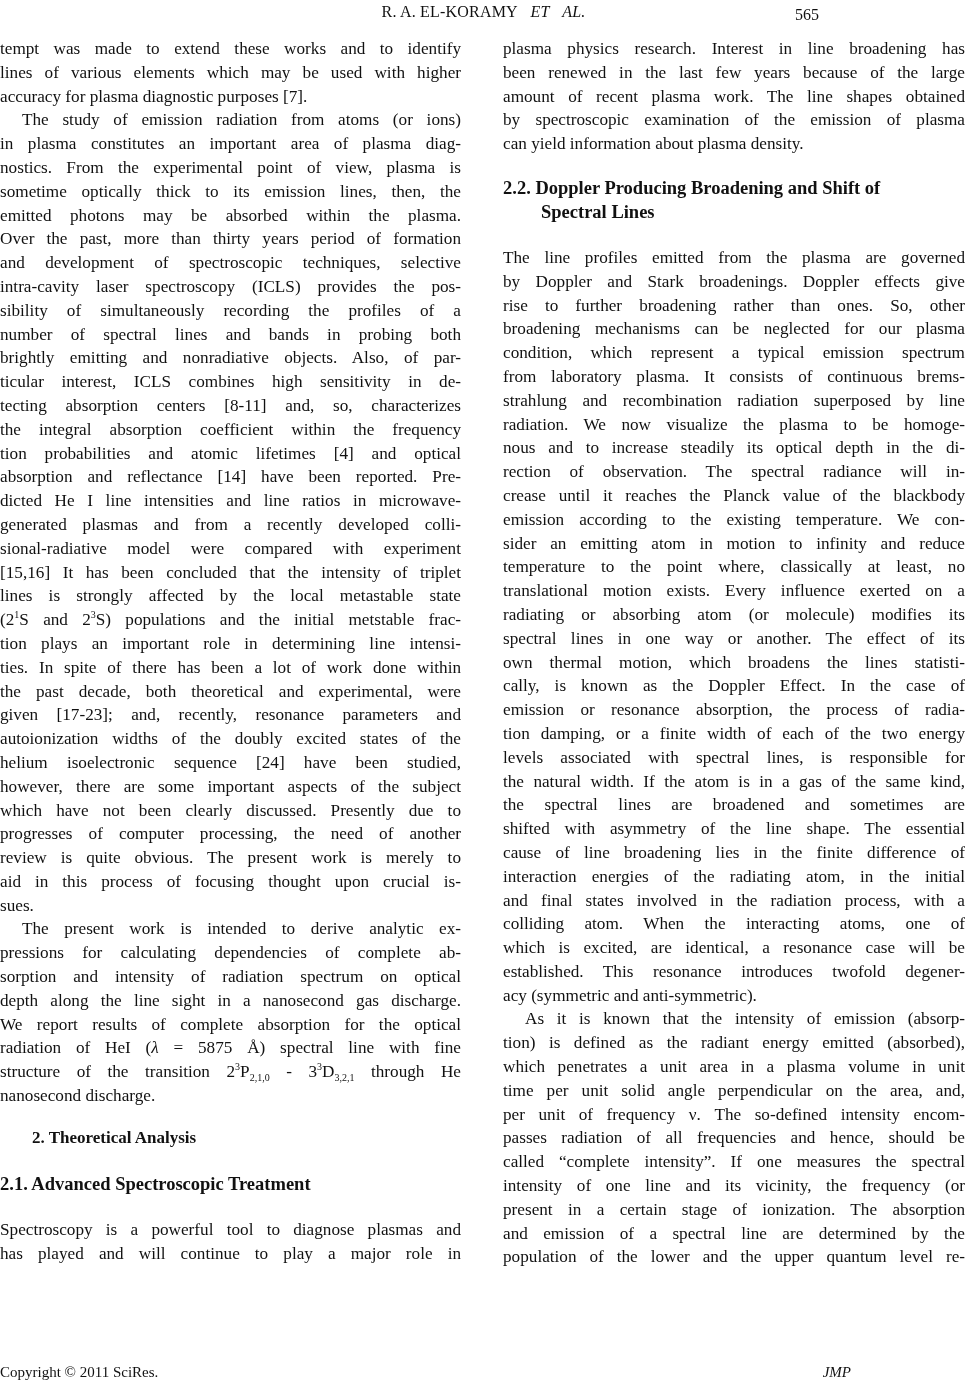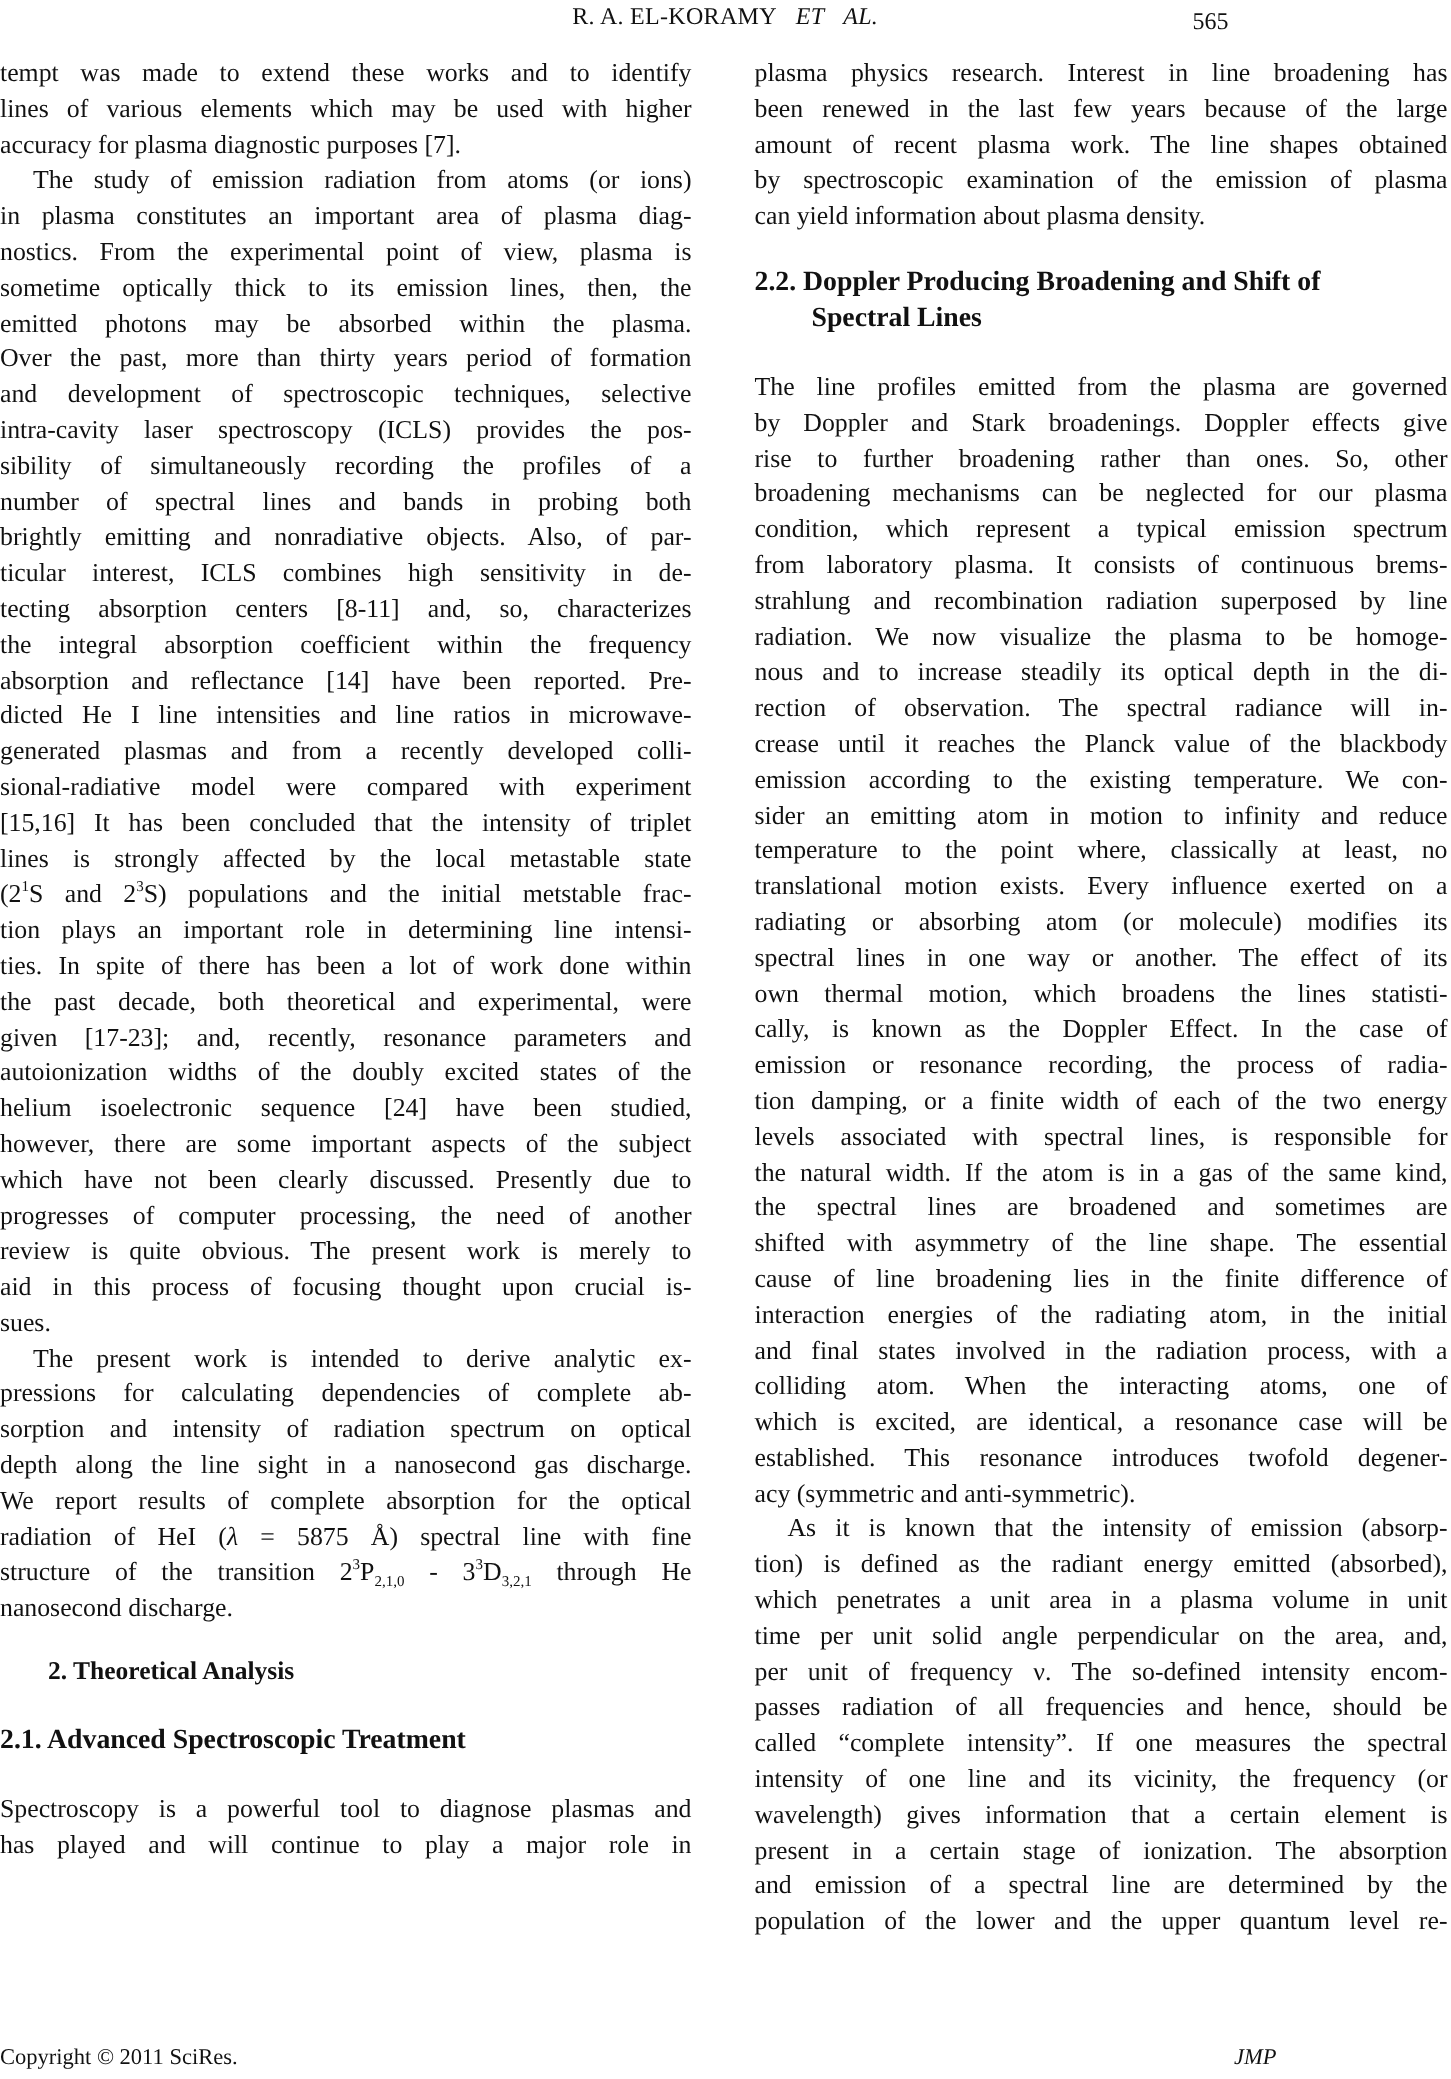--- a/index.html
+++ b/index.html
@@ -72,6 +72,7 @@
     <span class="line">ticular interest, ICLS combines high sensitivity in de-</span>
     <span class="line">tecting absorption centers [8-11] and, so, characterizes</span>
     <span class="line">the integral absorption coefficient within the frequency</span>
+    <span class="line">tion probabilities and atomic lifetimes [4] and optical</span>
     <span class="line">absorption and reflectance [14] have been reported. Pre-</span>
     <span class="line">dicted He I line intensities and line ratios in microwave-</span>
     <span class="line">generated plasmas and from a recently developed colli-</span>

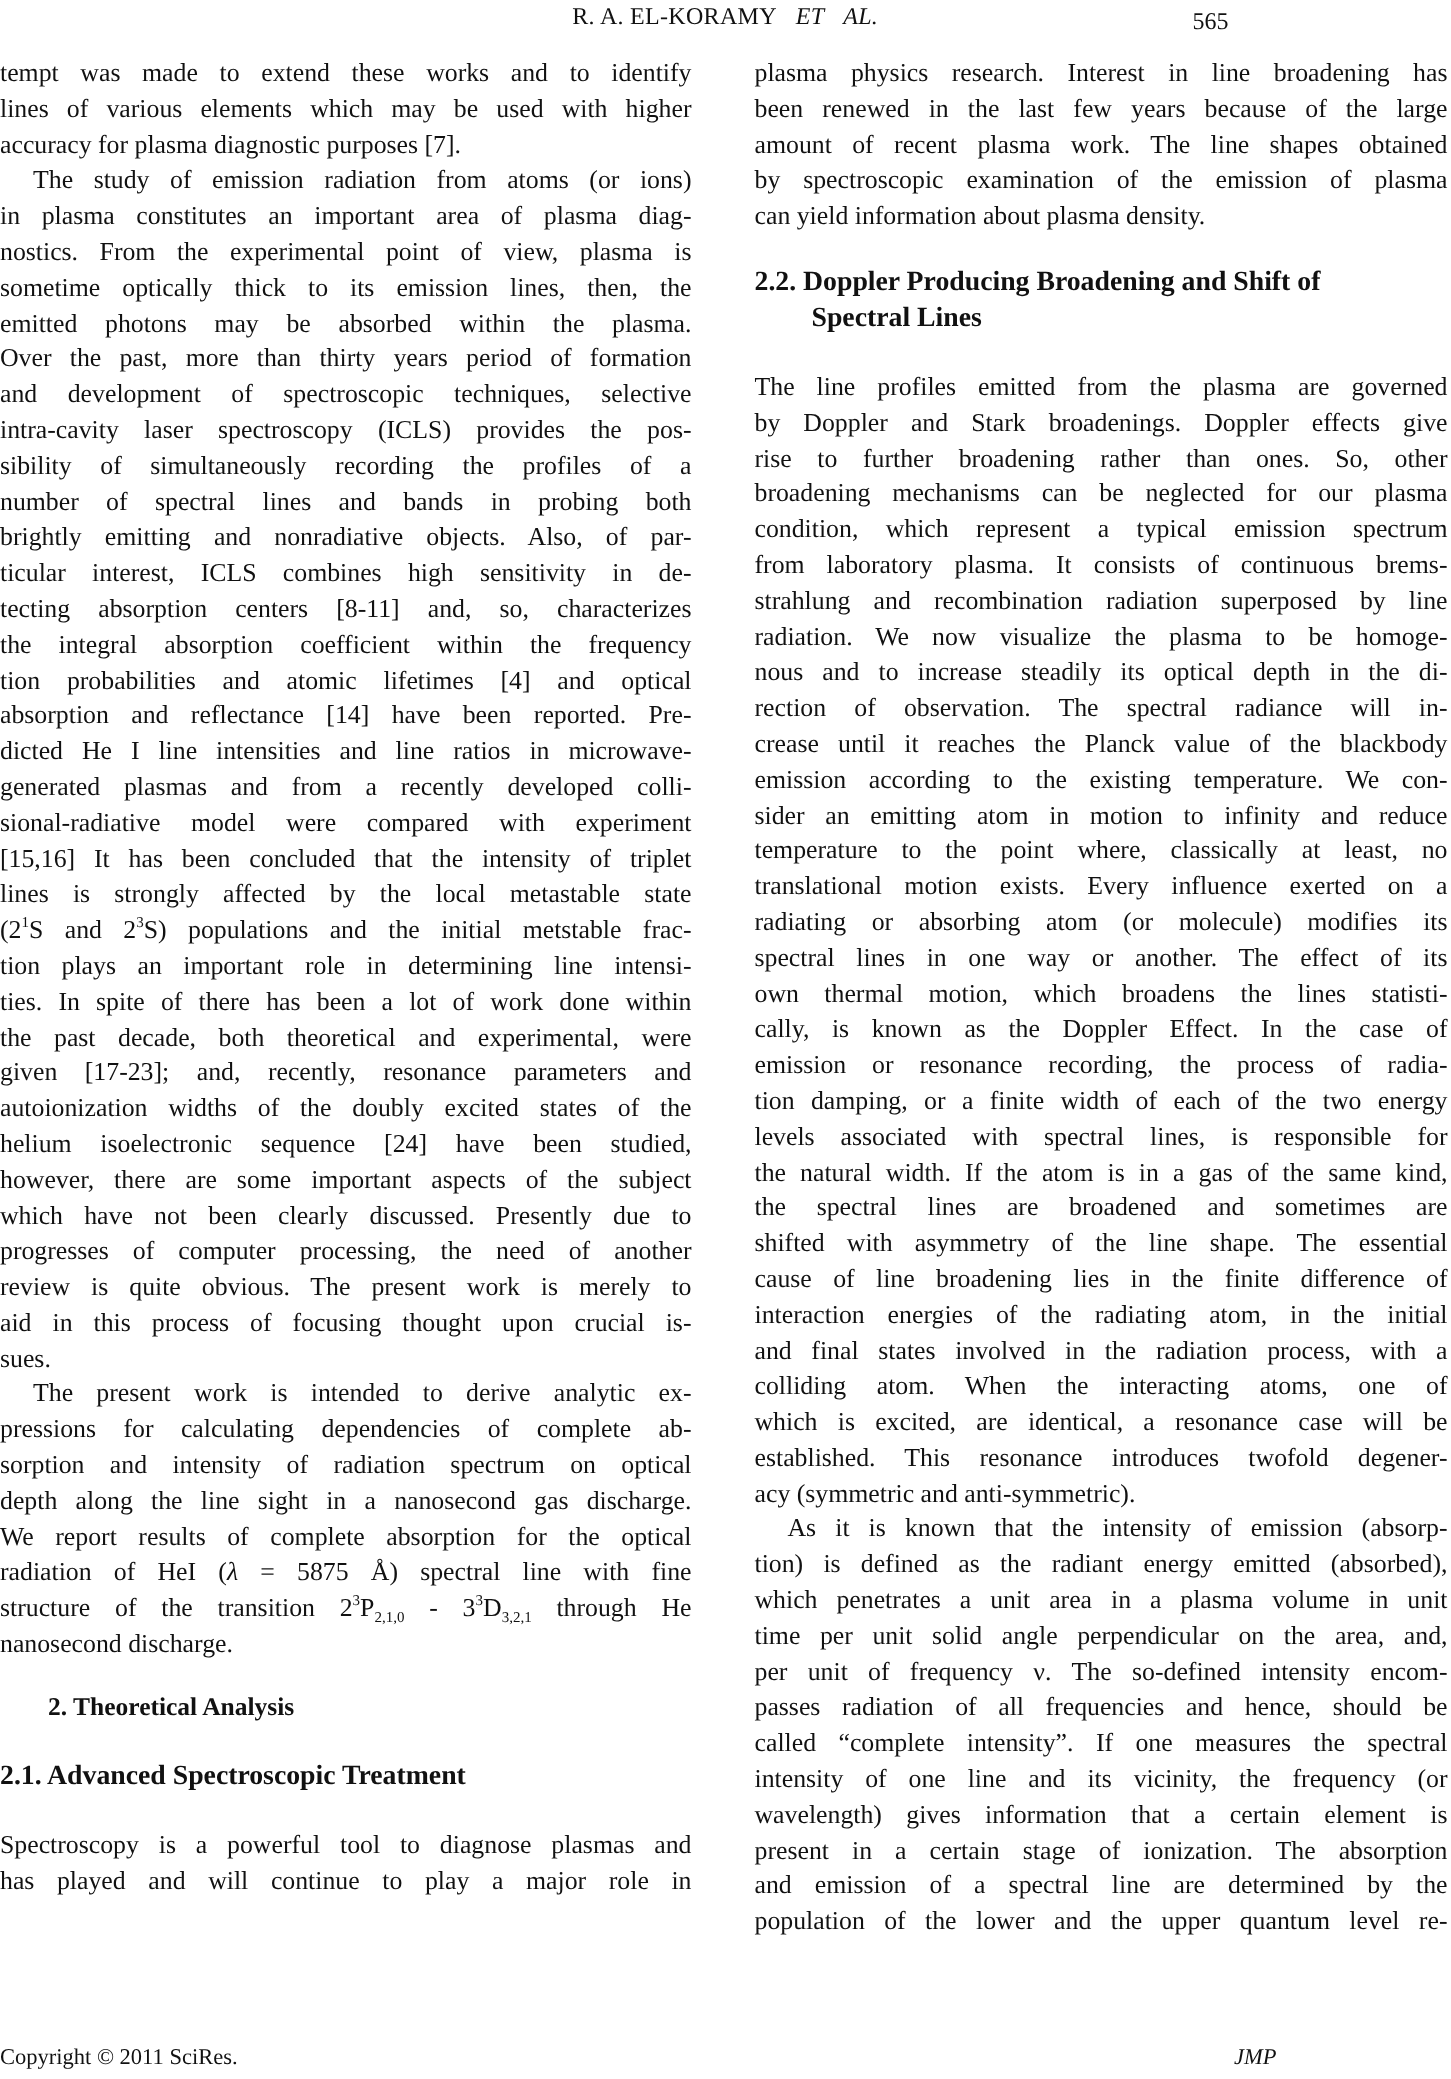--- a/index.html
+++ b/index.html
@@ -137,7 +137,7 @@
     <span class="line">spectral lines in one way or another. The effect of its</span>
     <span class="line">own thermal motion, which broadens the lines statisti-</span>
     <span class="line">cally, is known as the Doppler Effect. In the case of</span>
-    <span class="line">emission or resonance recording, the process of radia-</span>
+    <span class="line">emission or resonance absorption, the process of radia-</span>
     <span class="line">tion damping, or a finite width of each of the two energy</span>
     <span class="line">levels associated with spectral lines, is responsible for</span>
     <span class="line">the natural width. If the atom is in a gas of the same kind,</span>

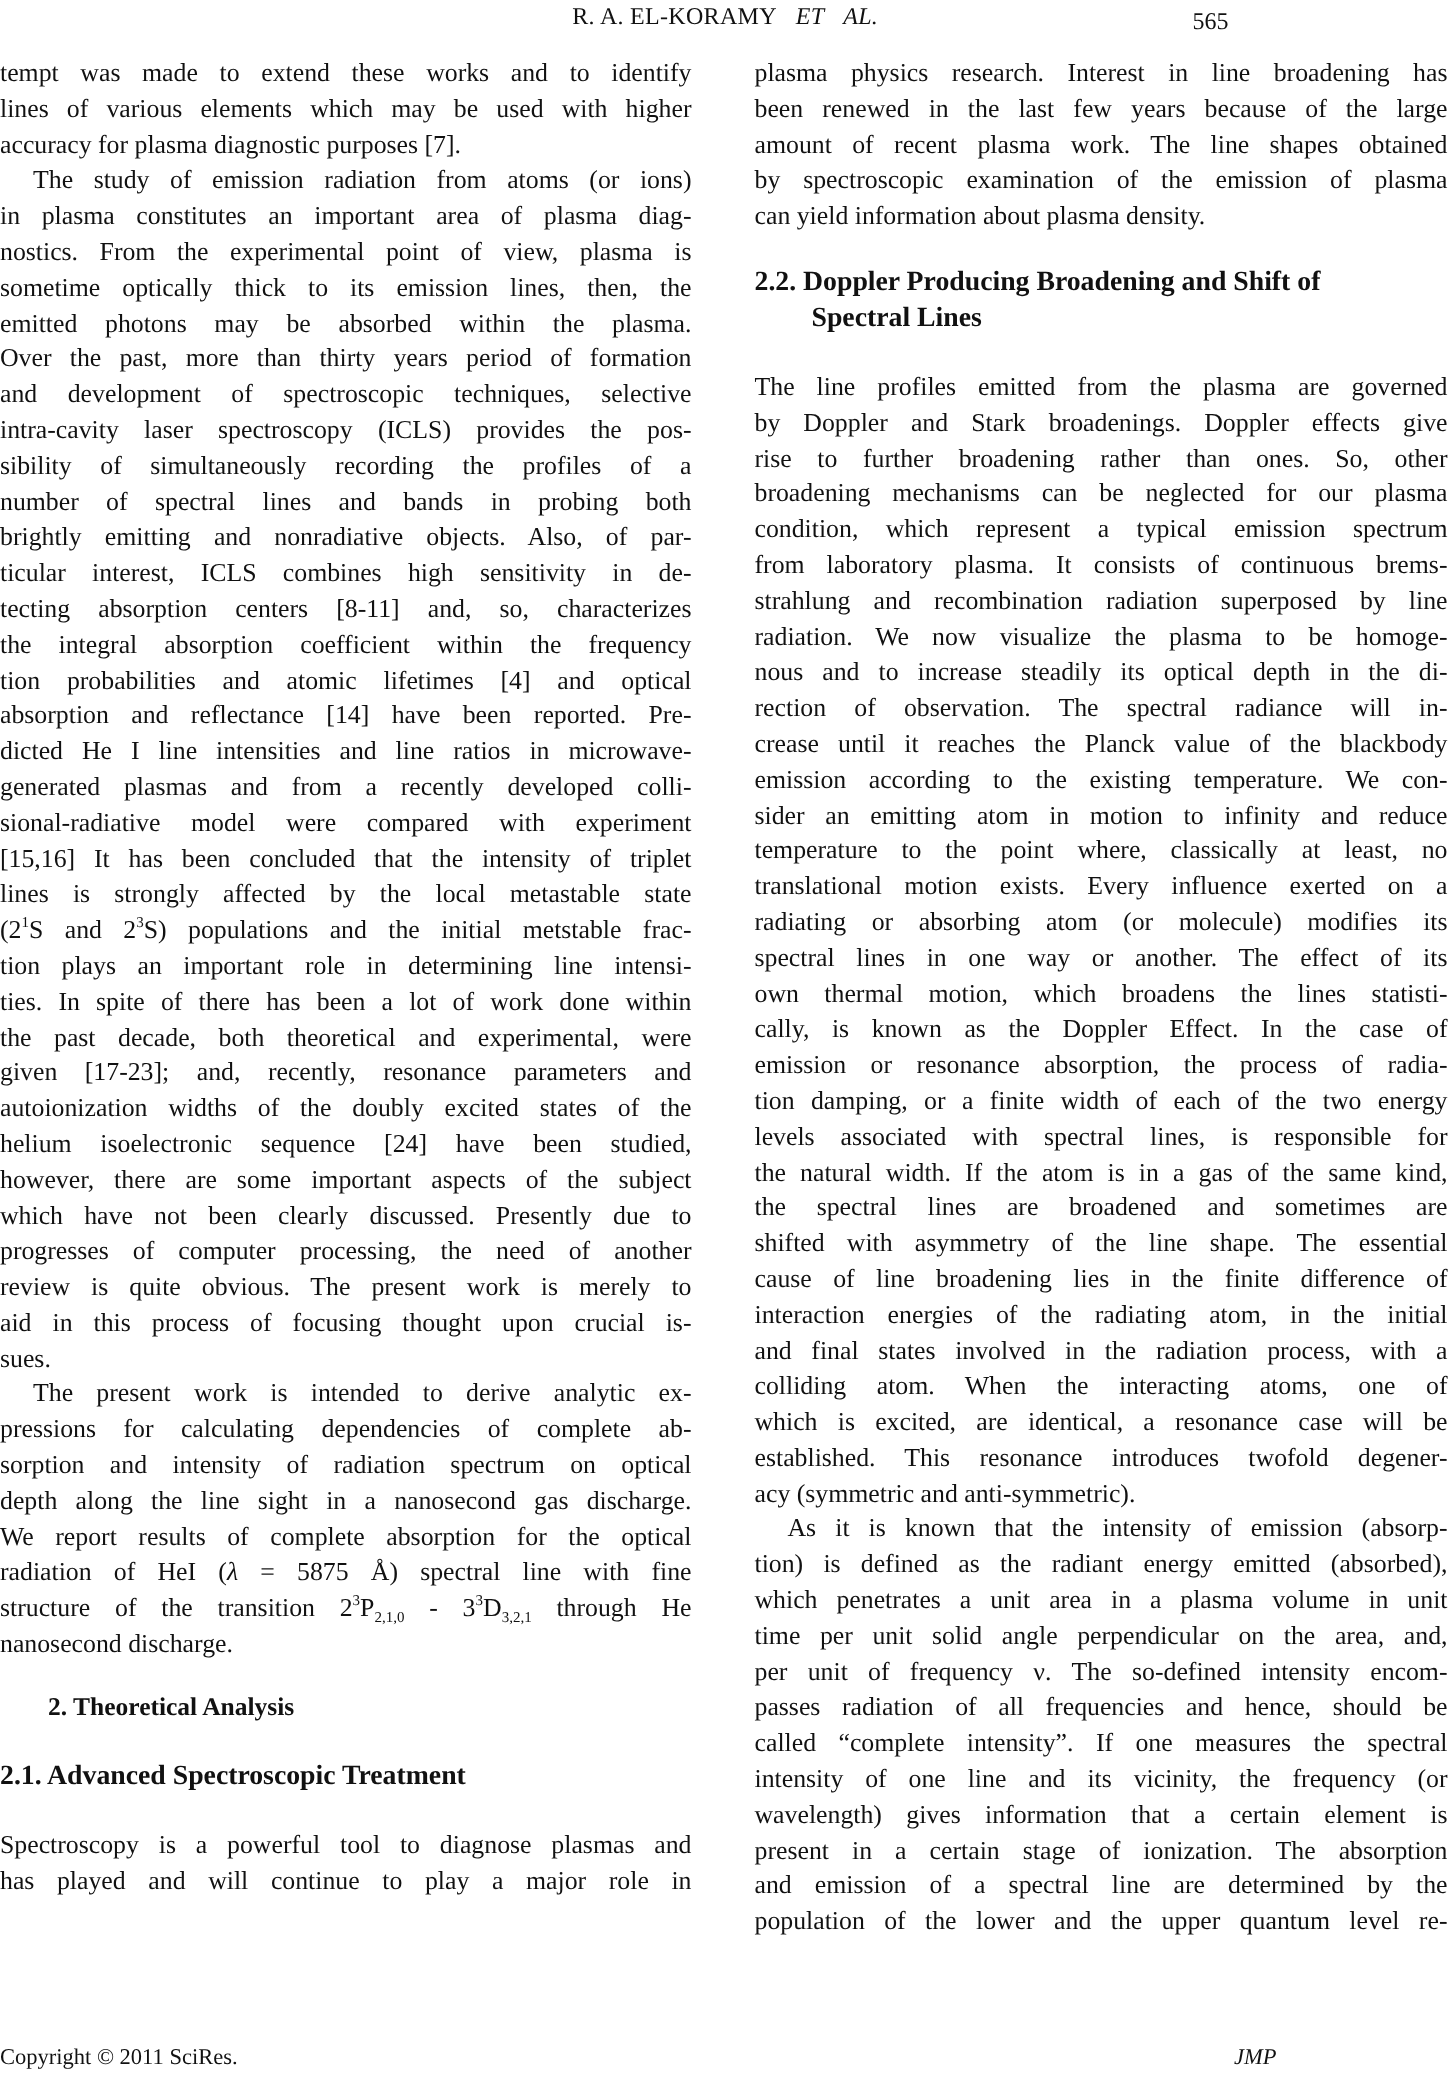--- a/index.html
+++ b/index.html
@@ -158,7 +158,6 @@
     <span class="line">passes radiation of all frequencies and hence, should be</span>
     <span class="line">called “complete intensity”. If one measures the spectral</span>
     <span class="line">intensity of one line and its vicinity, the frequency (or</span>
-    <span class="line">wavelength) gives information that a certain element is</span>
     <span class="line">present in a certain stage of ionization. The absorption</span>
     <span class="line">and emission of a spectral line are determined by the</span>
     <span class="line">population of the lower and the upper quantum level re-</span>

